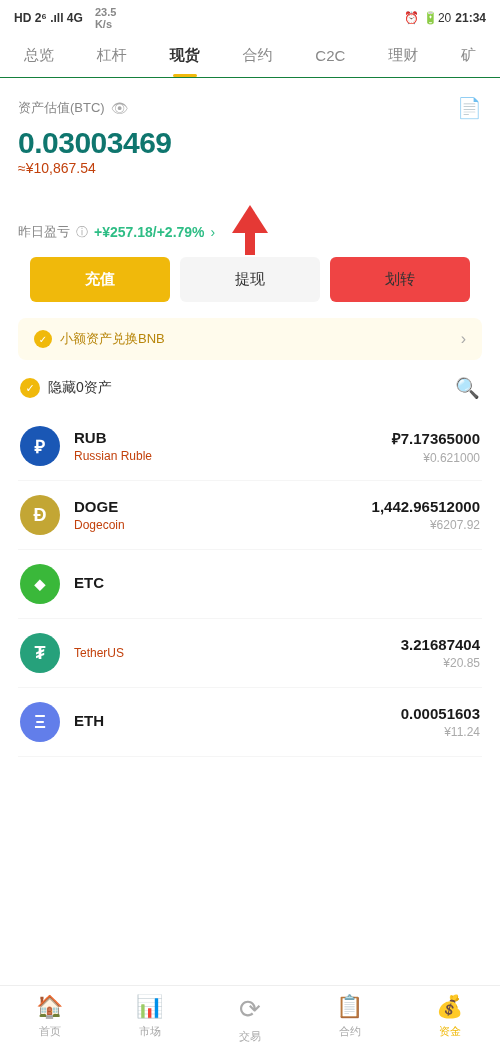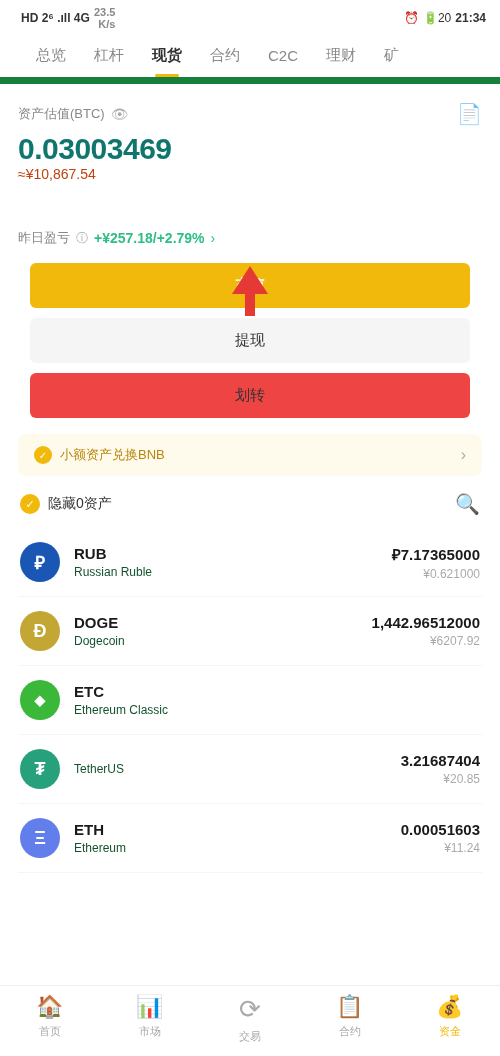--- a/index.html
+++ b/index.html
@@ -23,7 +23,7 @@
       font-size: 12px;
       color: #333;
     }
-    .status-left { display: flex; align-items: center; gap: 4px; font-weight: 600; font-size: 12px; margin-left: 7px; }
+    .status-left { display: flex; align-items: center; gap: 12px; font-weight: 600; font-size: 12px; }
     .status-right { display: flex; align-items: center; gap: 4px; font-size: 12px; }
 
     

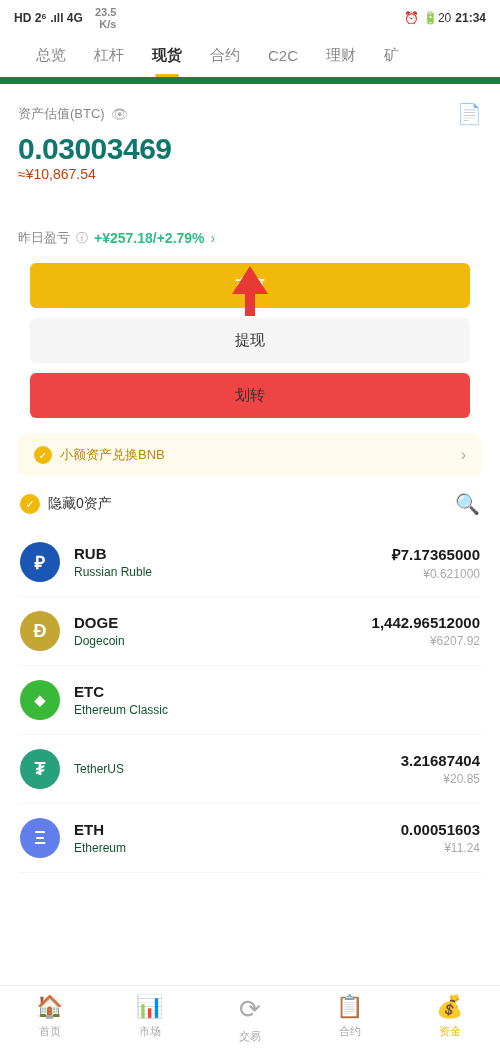--- a/index.html
+++ b/index.html
@@ -290,7 +290,7 @@
 <div class="status-bar">
   <div class="status-left">
     <span>HD 2⁶ .ıll 4G</span>
-    <span style="font-size:11px;color:#888;text-align:right;">23.5<br>K/s</span>
+    <span style="font-size:11px;color:#888;">23.5<br>K/s</span>
   </div>
   <div class="status-right">
     <span>⏰</span>

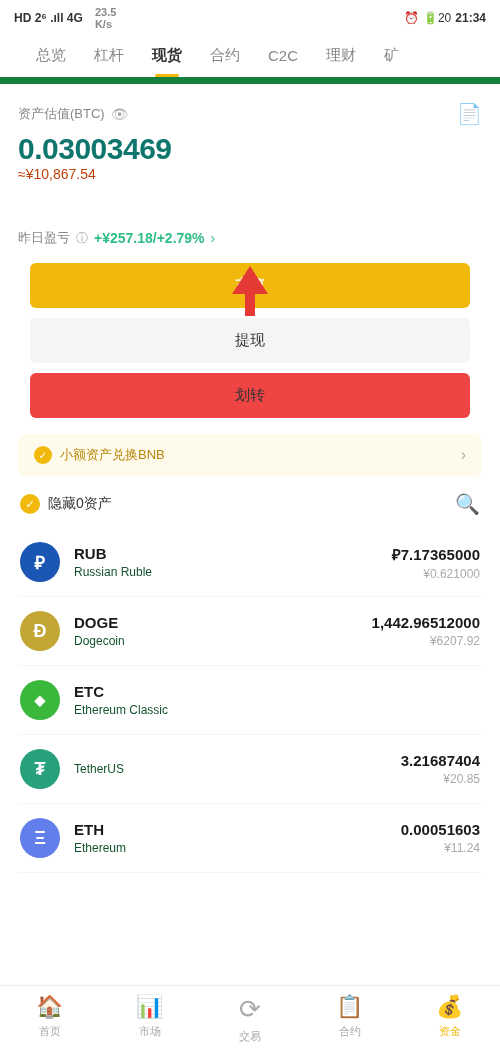--- a/index.html
+++ b/index.html
@@ -30,9 +30,10 @@
     .nav-tabs {
       display: flex;
       align-items: center;
-      padding: 0 22px;
-      border-bottom: 7px solid #15803d;
+      padding: 0 10px;
+      border-bottom: 1px solid #15803d;
       background: #fff;
+      justify-content: space-between;
     }
     .nav-tab {
       padding: 12px 14px;

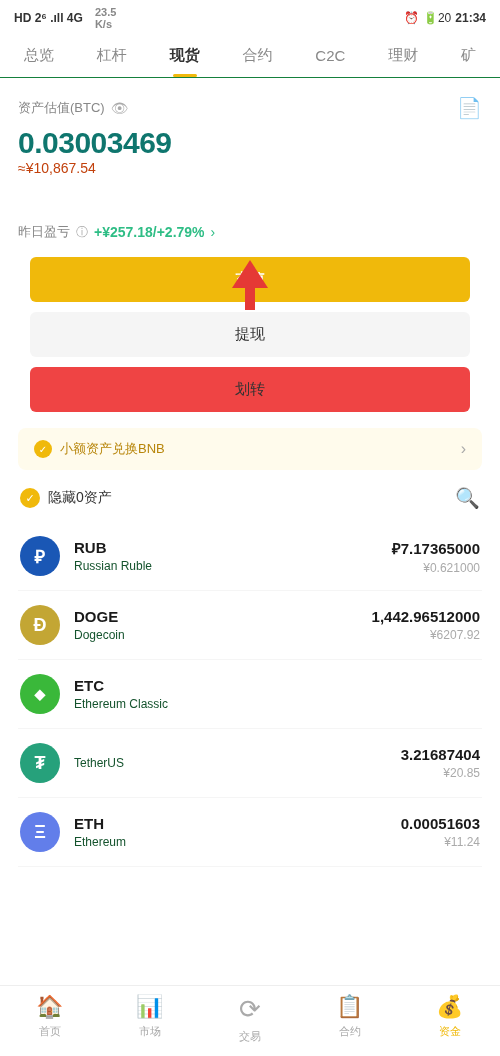--- a/index.html
+++ b/index.html
@@ -121,7 +121,6 @@
       display: flex;
       gap: 10px;
       margin: 16px 12px;
-      flex-direction: column;
     }
     .btn-recharge {
       flex: 1;

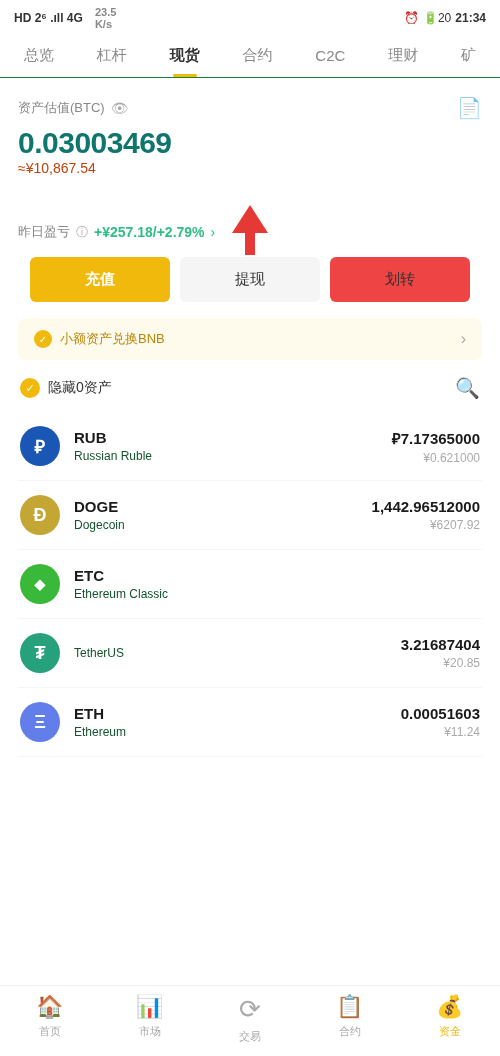--- a/index.html
+++ b/index.html
@@ -252,7 +252,7 @@
     }
     .coin-info { flex: 1; }
     .coin-name { font-size: 15px; font-weight: 600; color: #1a1a1a; margin-bottom: 3px; }
-    .coin-full { font-size: 12px; color: #14532d; }
+    .coin-full { font-size: 12px; color: #c2410c; }
     .coin-values { text-align: right; }
     .coin-amount { font-size: 15px; font-weight: 600; color: #1a1a1a; margin-bottom: 3px; }
     .coin-cny { font-size: 12px; color: #aaa; }

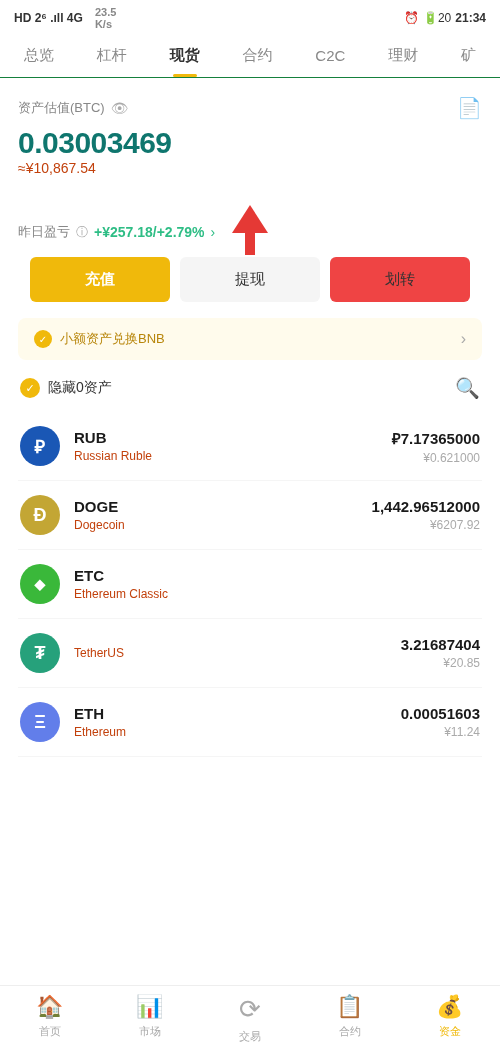--- a/index.html
+++ b/index.html
@@ -391,7 +391,6 @@
       <div class="coin-icon" style="background:#3ab83a; font-size:14px;">◆</div>
       <div class="coin-info">
         <div class="coin-name">ETC</div>
-        <div class="coin-full">Ethereum Classic</div>
       </div>
     </div>
 

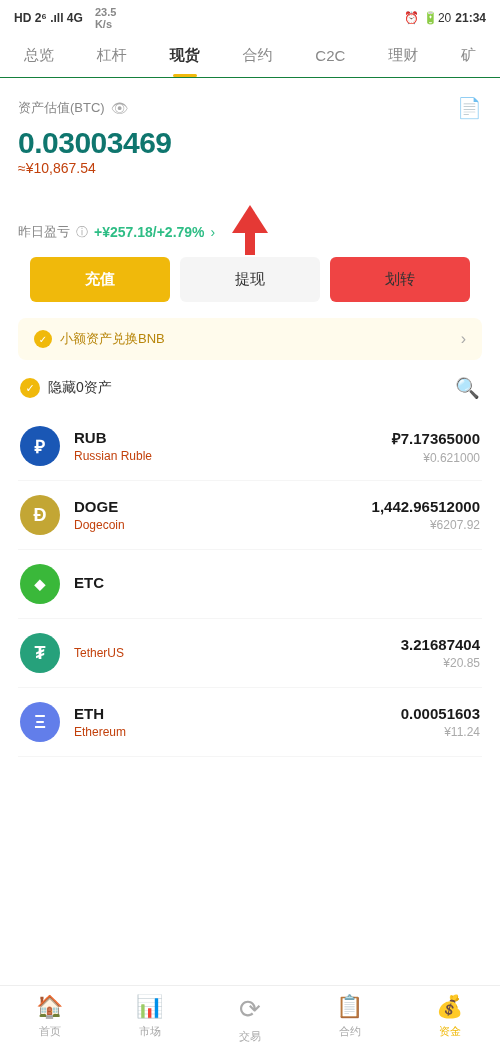--- a/index.html
+++ b/index.html
@@ -409,7 +409,6 @@
       <div class="coin-icon" style="background:#627eea;">Ξ</div>
       <div class="coin-info">
         <div class="coin-name">ETH</div>
-        <div class="coin-full">Ethereum</div>
       </div>
       <div class="coin-values">
         <div class="coin-amount">0.00051603</div>

